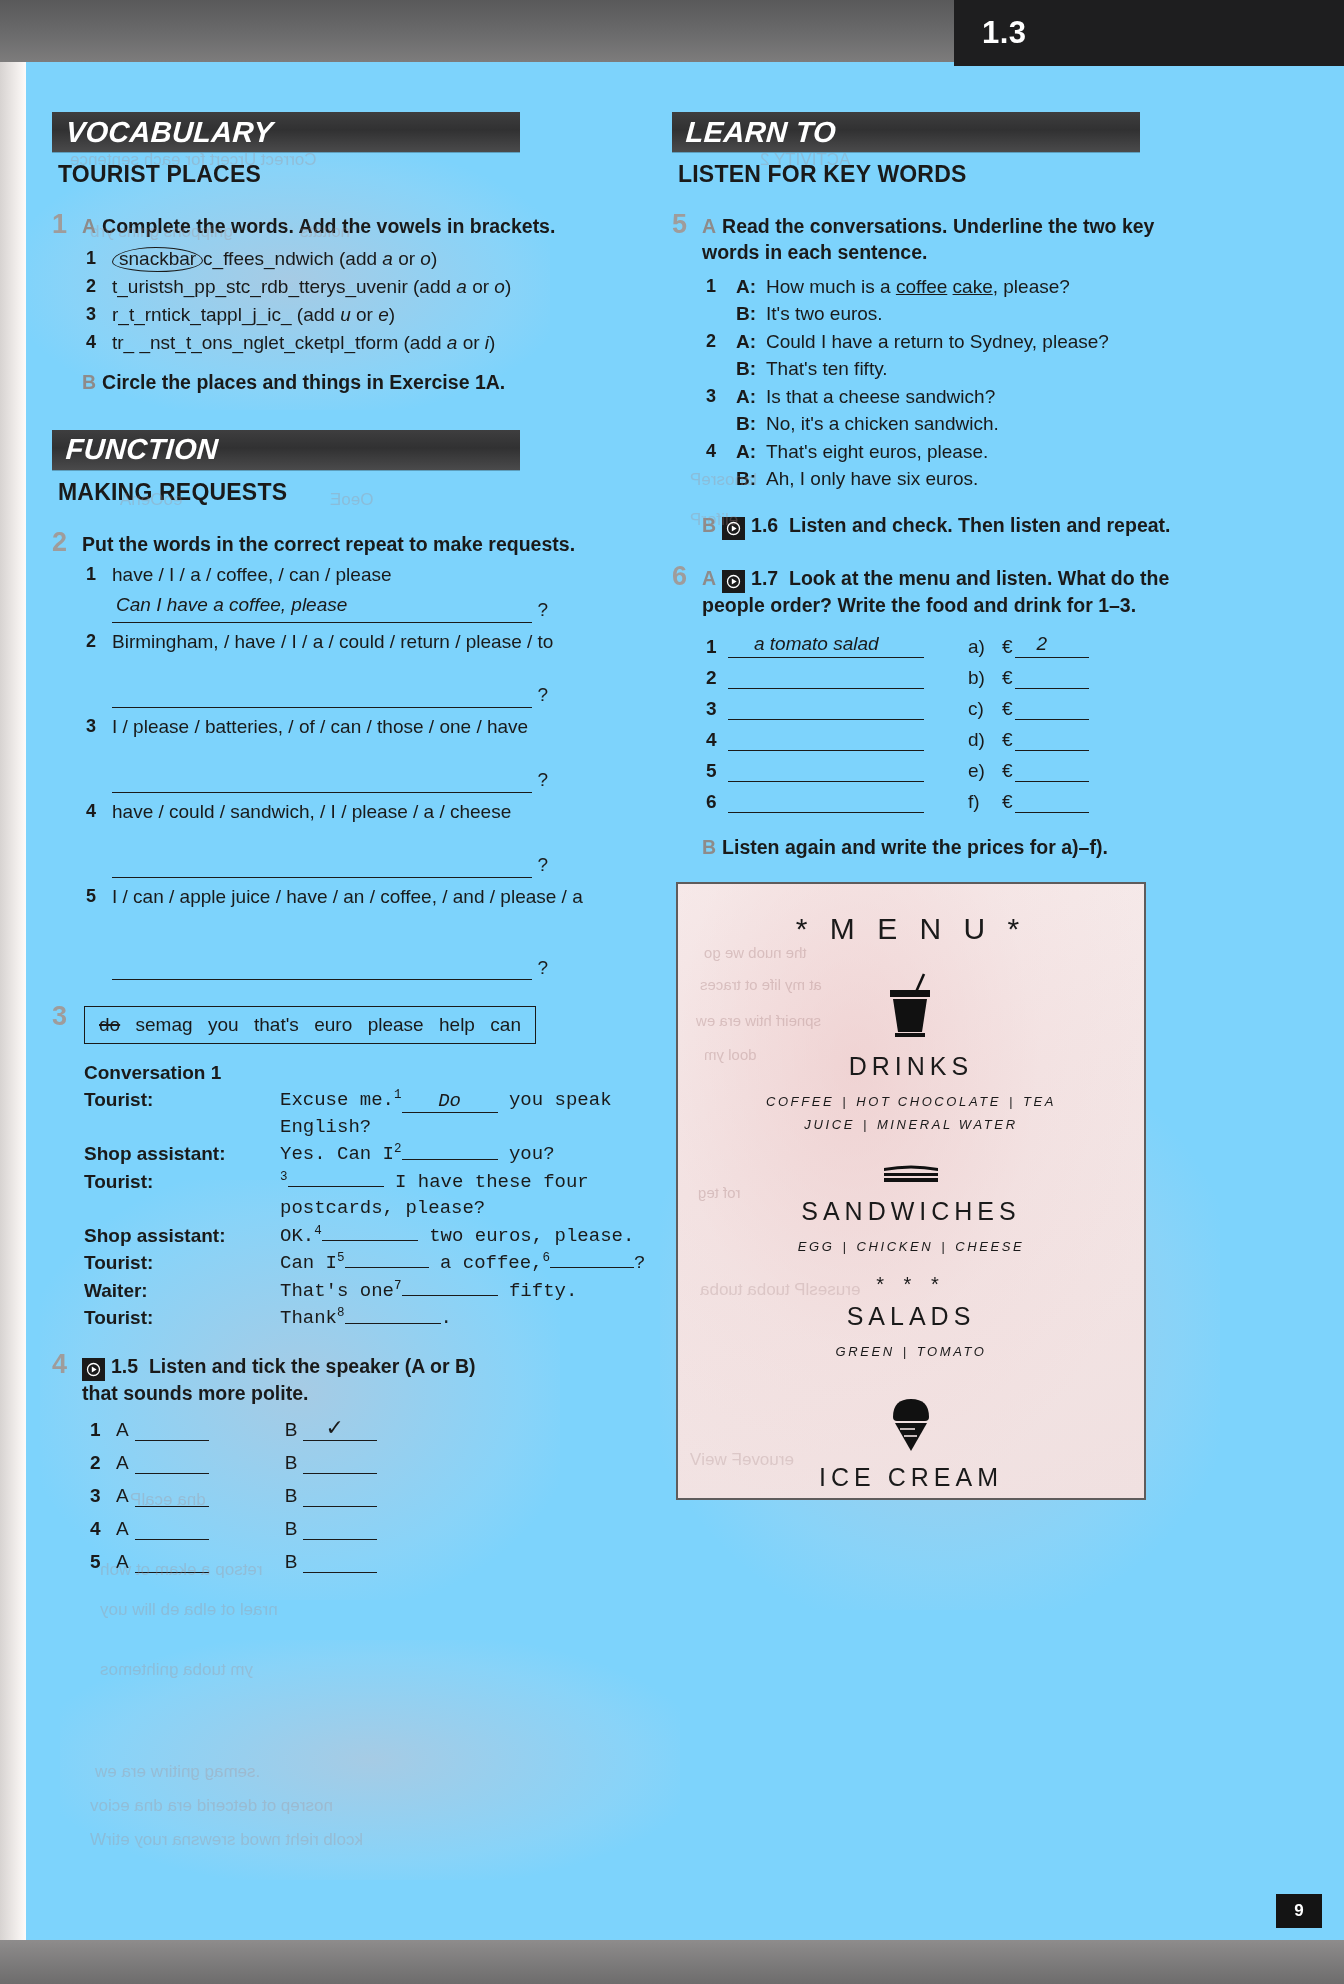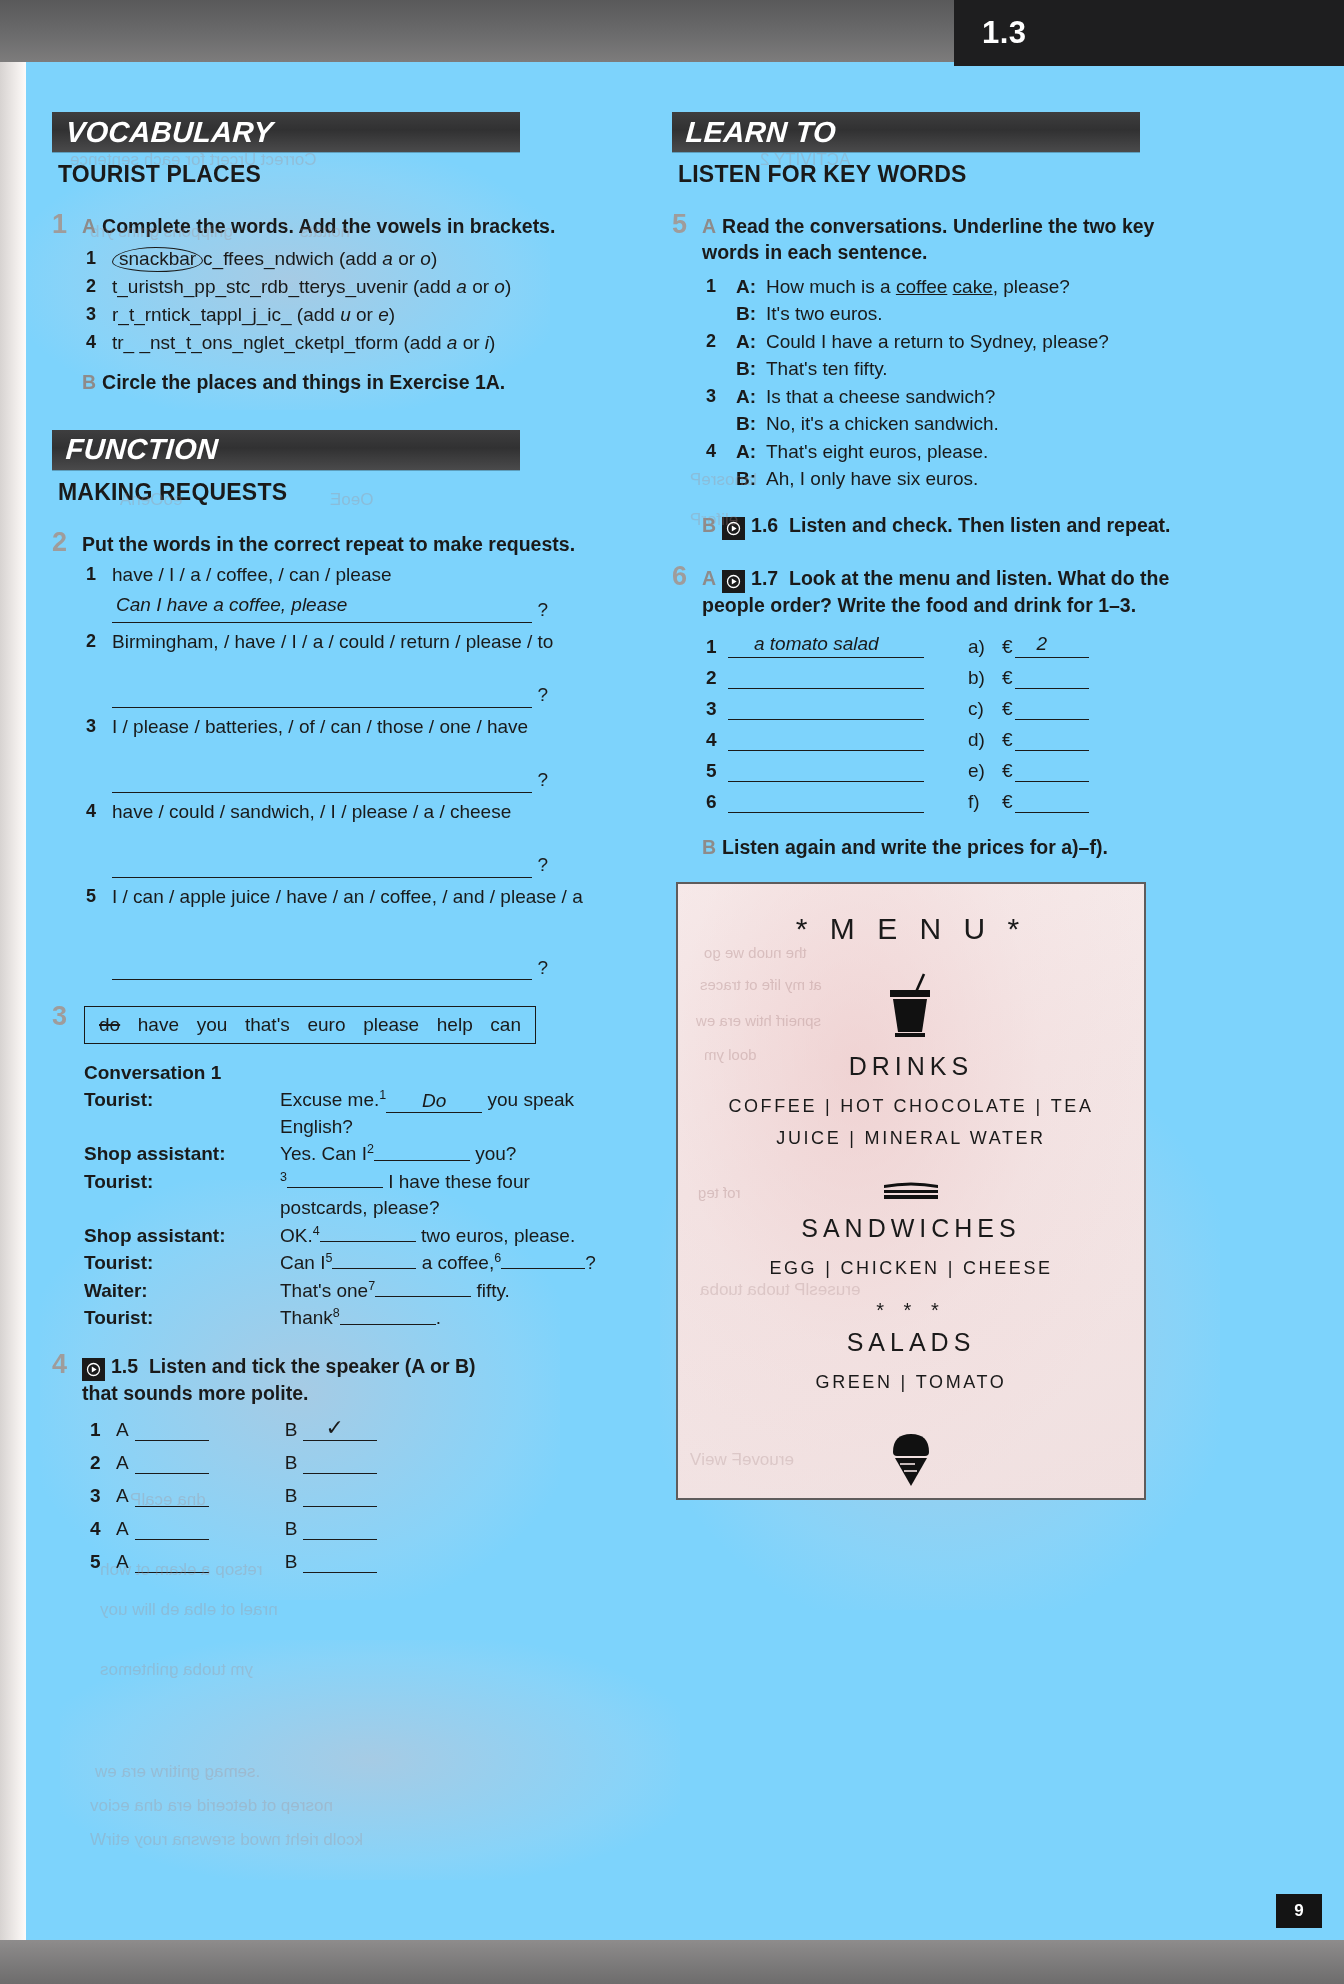--- a/index.html
+++ b/index.html
@@ -474,7 +474,7 @@
 
         <div class="wordbox">
           <span class="w strike">do</span>
-          <span class="w">have</span>
+          <span class="w">semag</span>
           <span class="w">you</span>
           <span class="w">that's</span>
           <span class="w">euro</span>

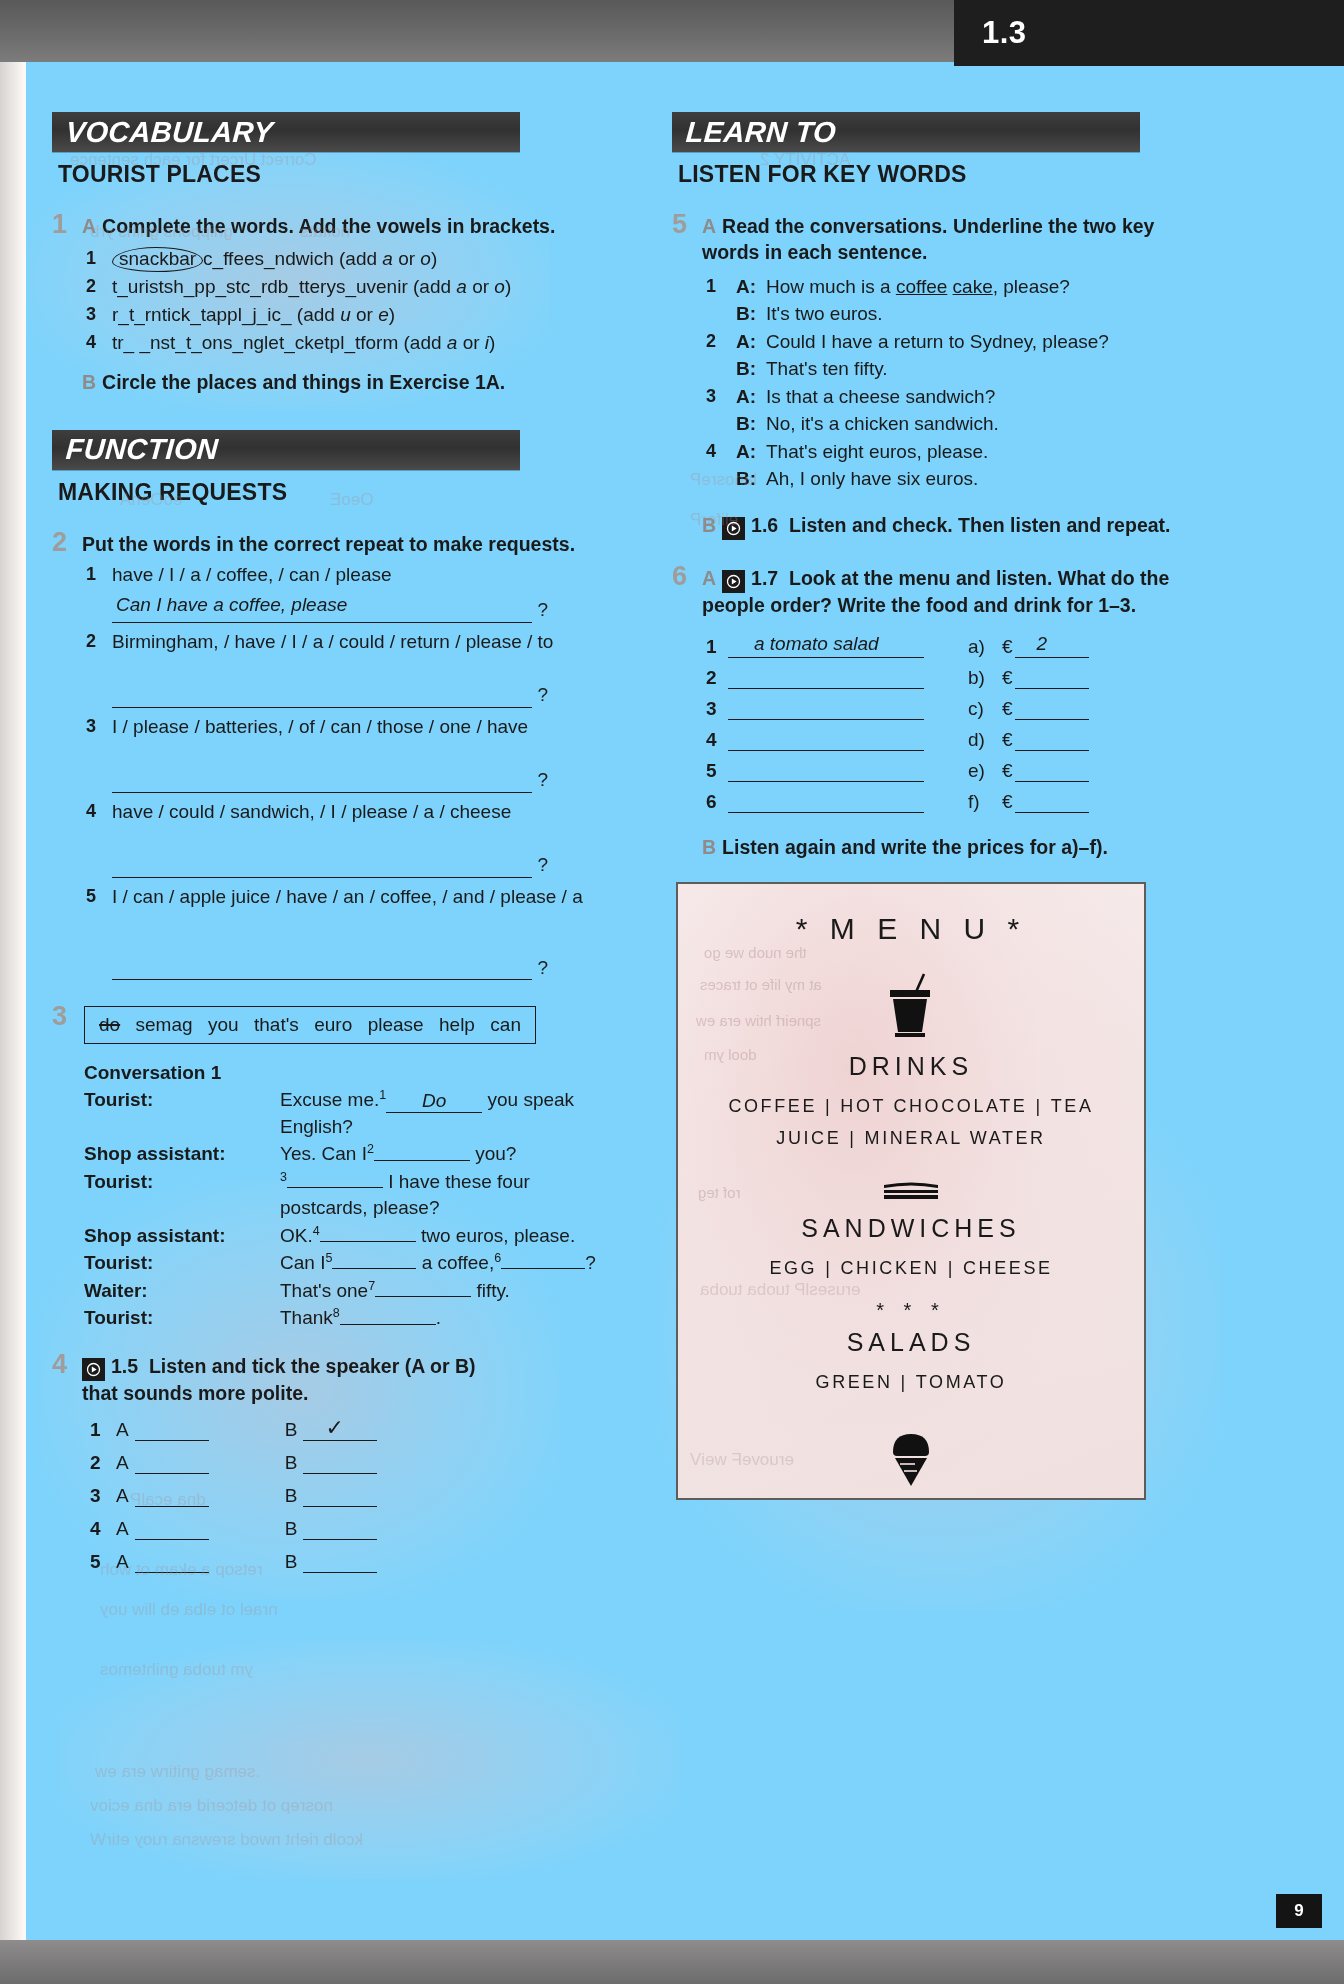--- a/index.html
+++ b/index.html
@@ -221,7 +221,7 @@
     padding-left: 2px;
   }
   .convrow .spk { font-weight: 700; width: 196px; flex: 0 0 196px; }
-  .convrow .utt { flex: 1; }
+  .convrow .utt { flex: 1; font-family: Liberation Mono, monospace; }
   .gap {
     display: inline-block;
     border-bottom: 1.6px solid #1a1a1a;

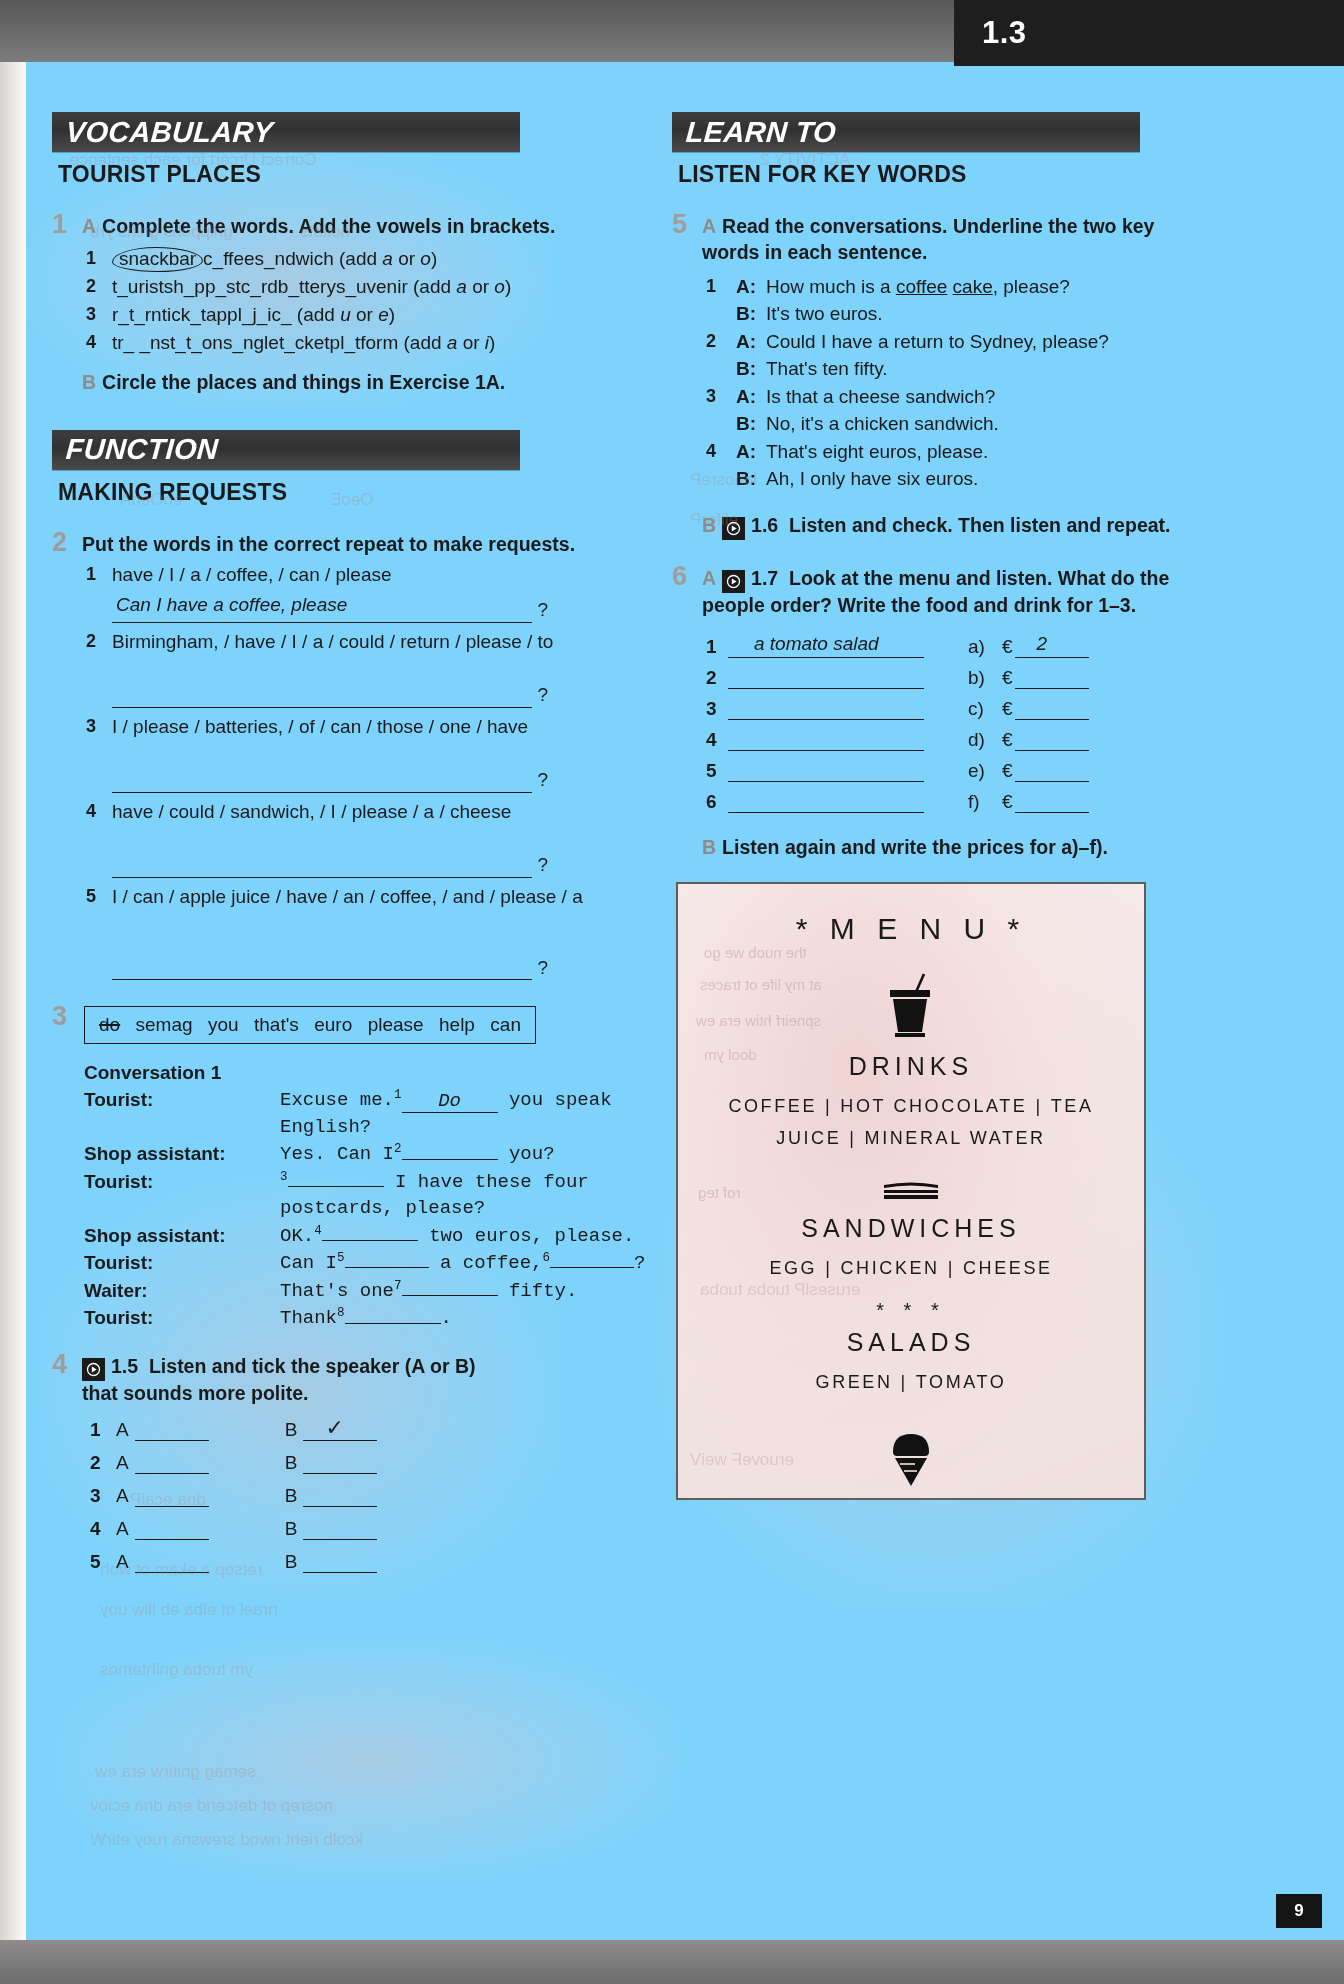--- a/index.html
+++ b/index.html
@@ -344,10 +344,11 @@
     margin: 8px 0 10px 0;
   }
   .menu-items {
-    font-size: 18px;
+    font-size: 13px;
     letter-spacing: 2.6px;
     line-height: 1.75;
     font-weight: 400;
+    font-style: italic;
   }
   .menu-items .sep { padding: 0 8px; }
   .menu-sep-stars {

